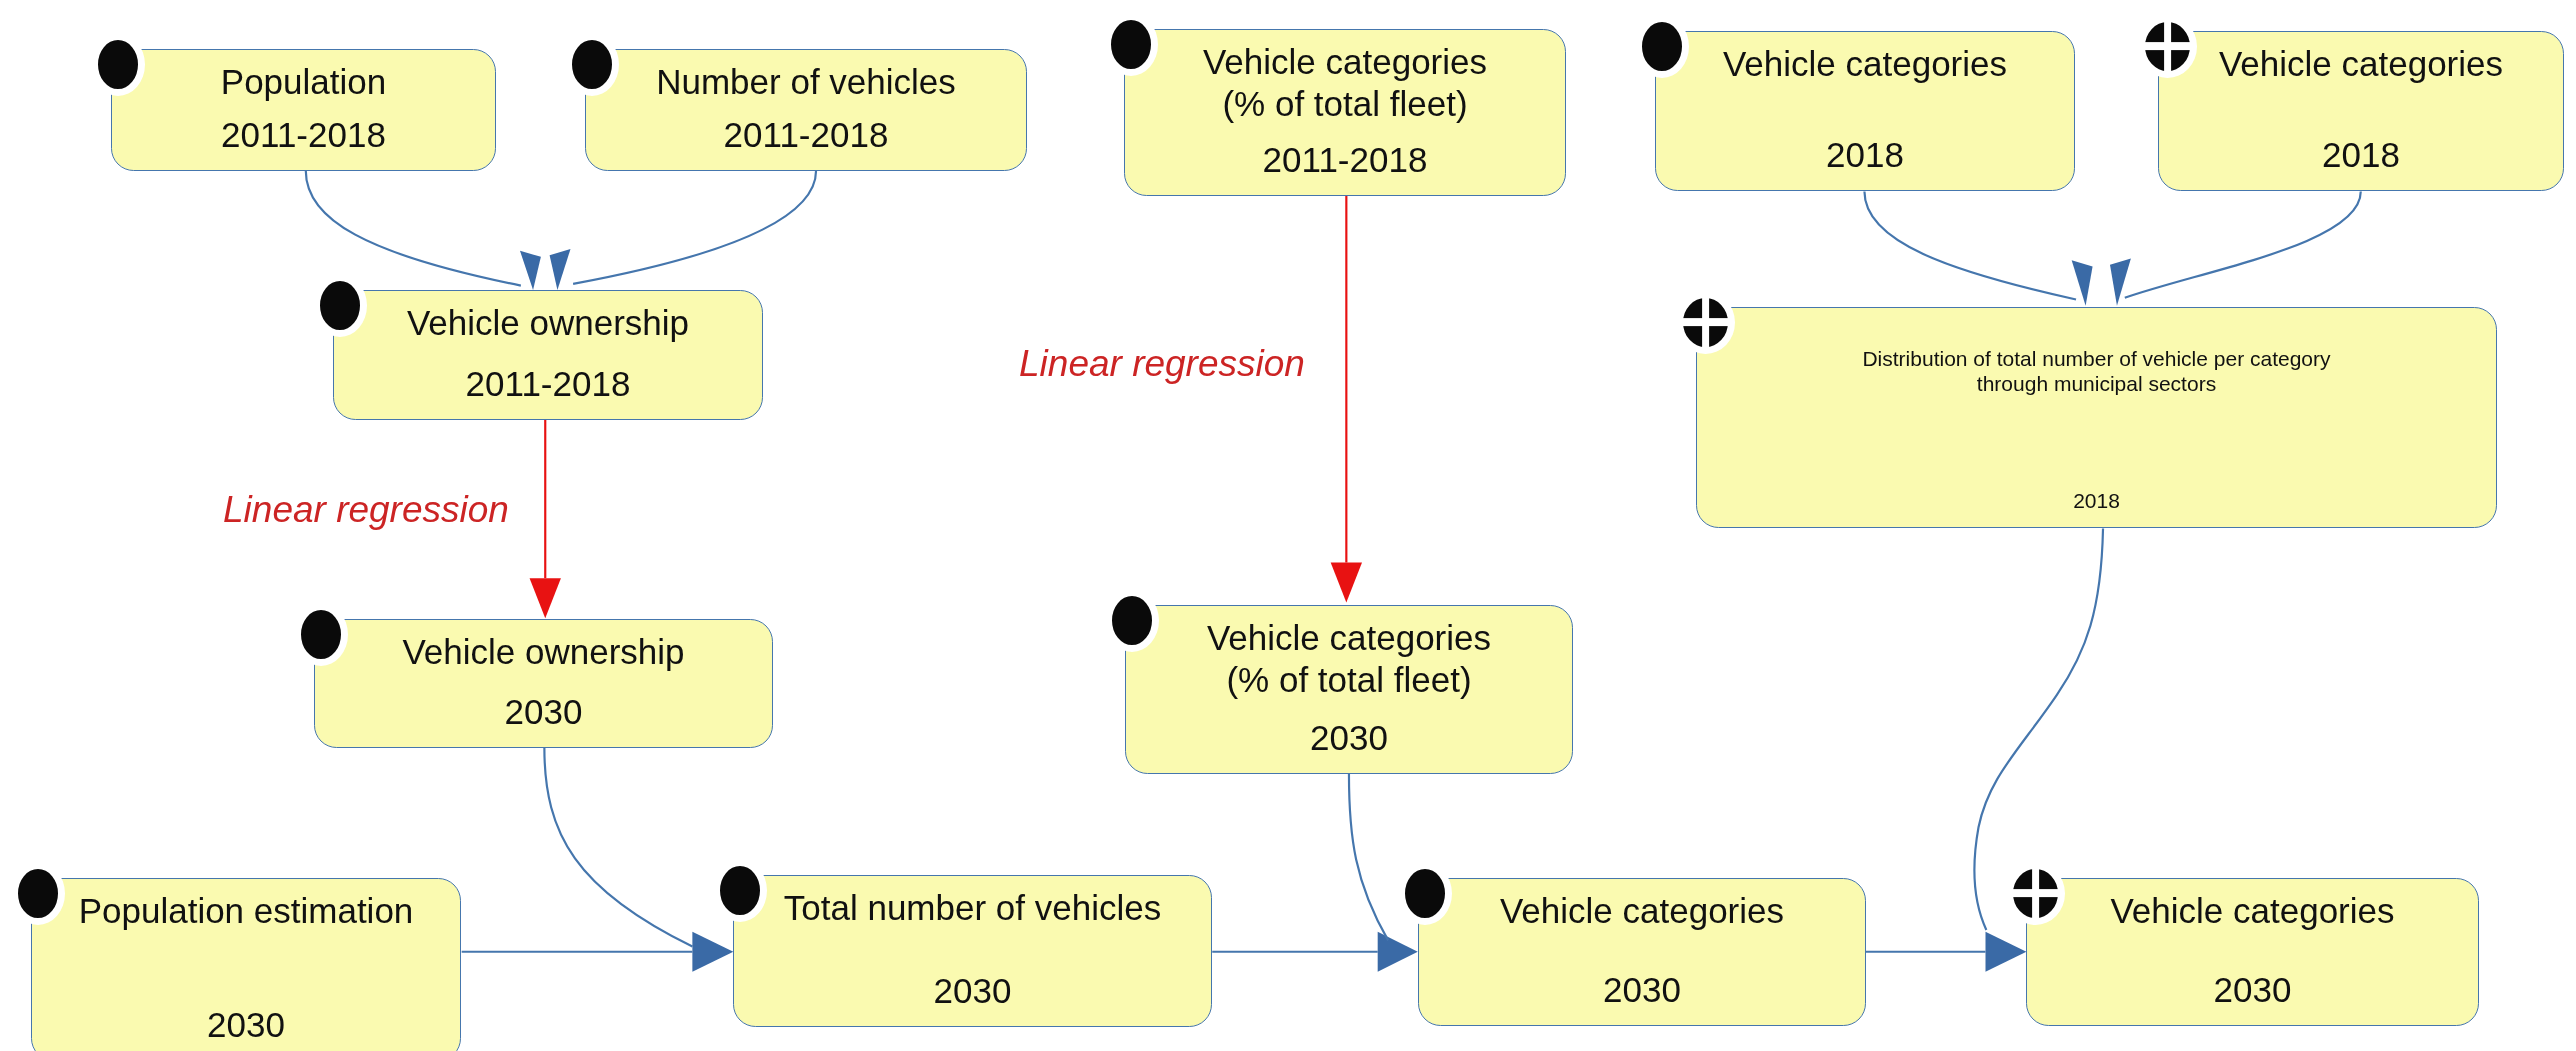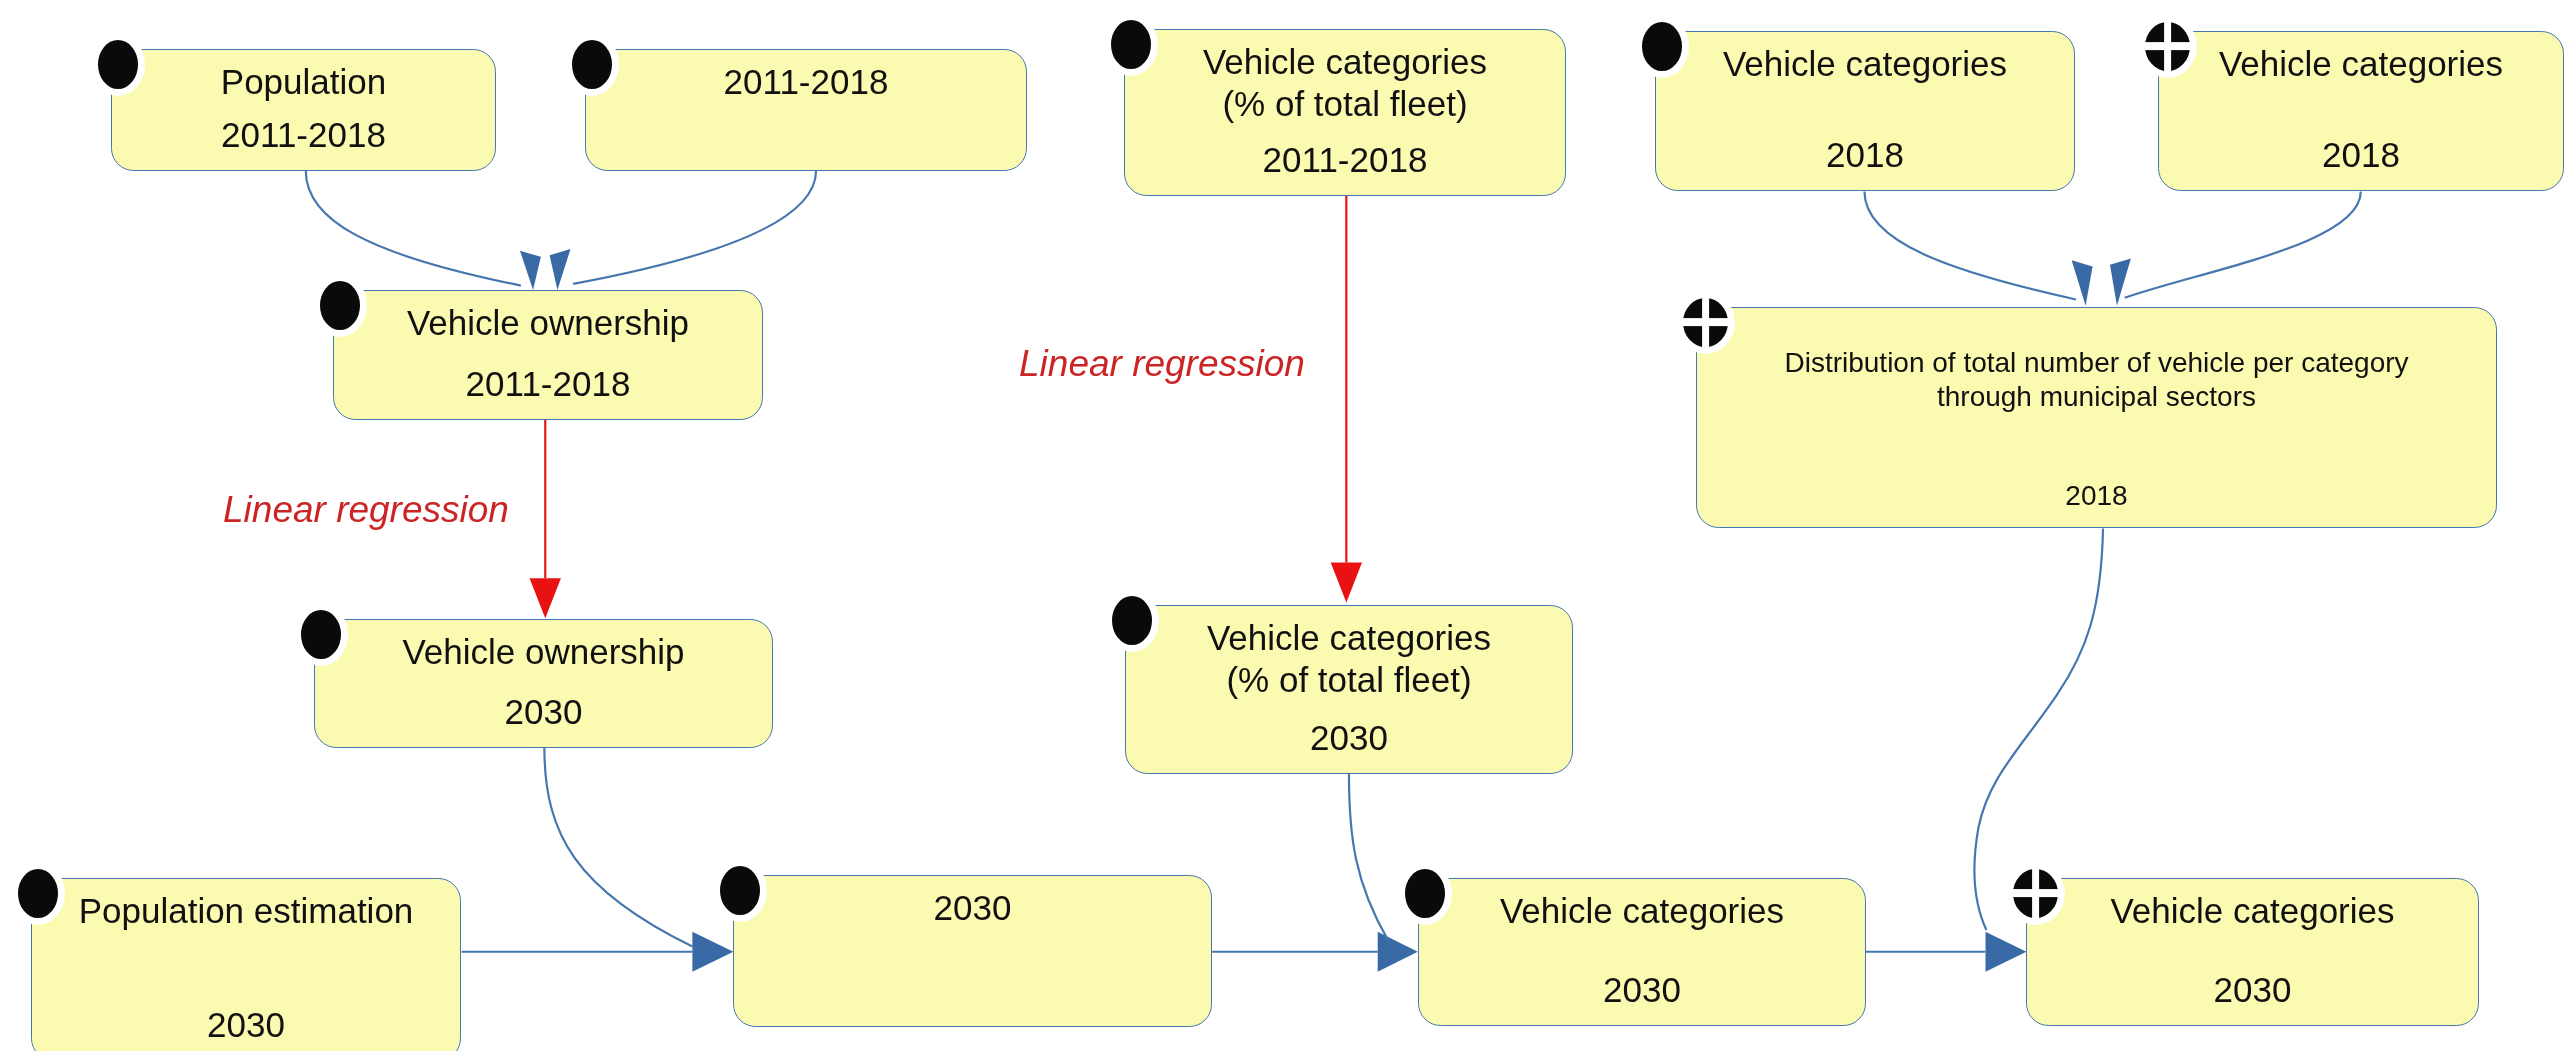--- a/index.html
+++ b/index.html
@@ -98,6 +98,9 @@
 
   <div class="node" style="left:585px;top:49px;width:442px;height:122px">
     <span class="icon dot"></span>
+    <div class="block">
+        <div class="line">Number of vehicles</div>
+      </div>
     <div class="line year">2011-2018</div>
   </div>
 

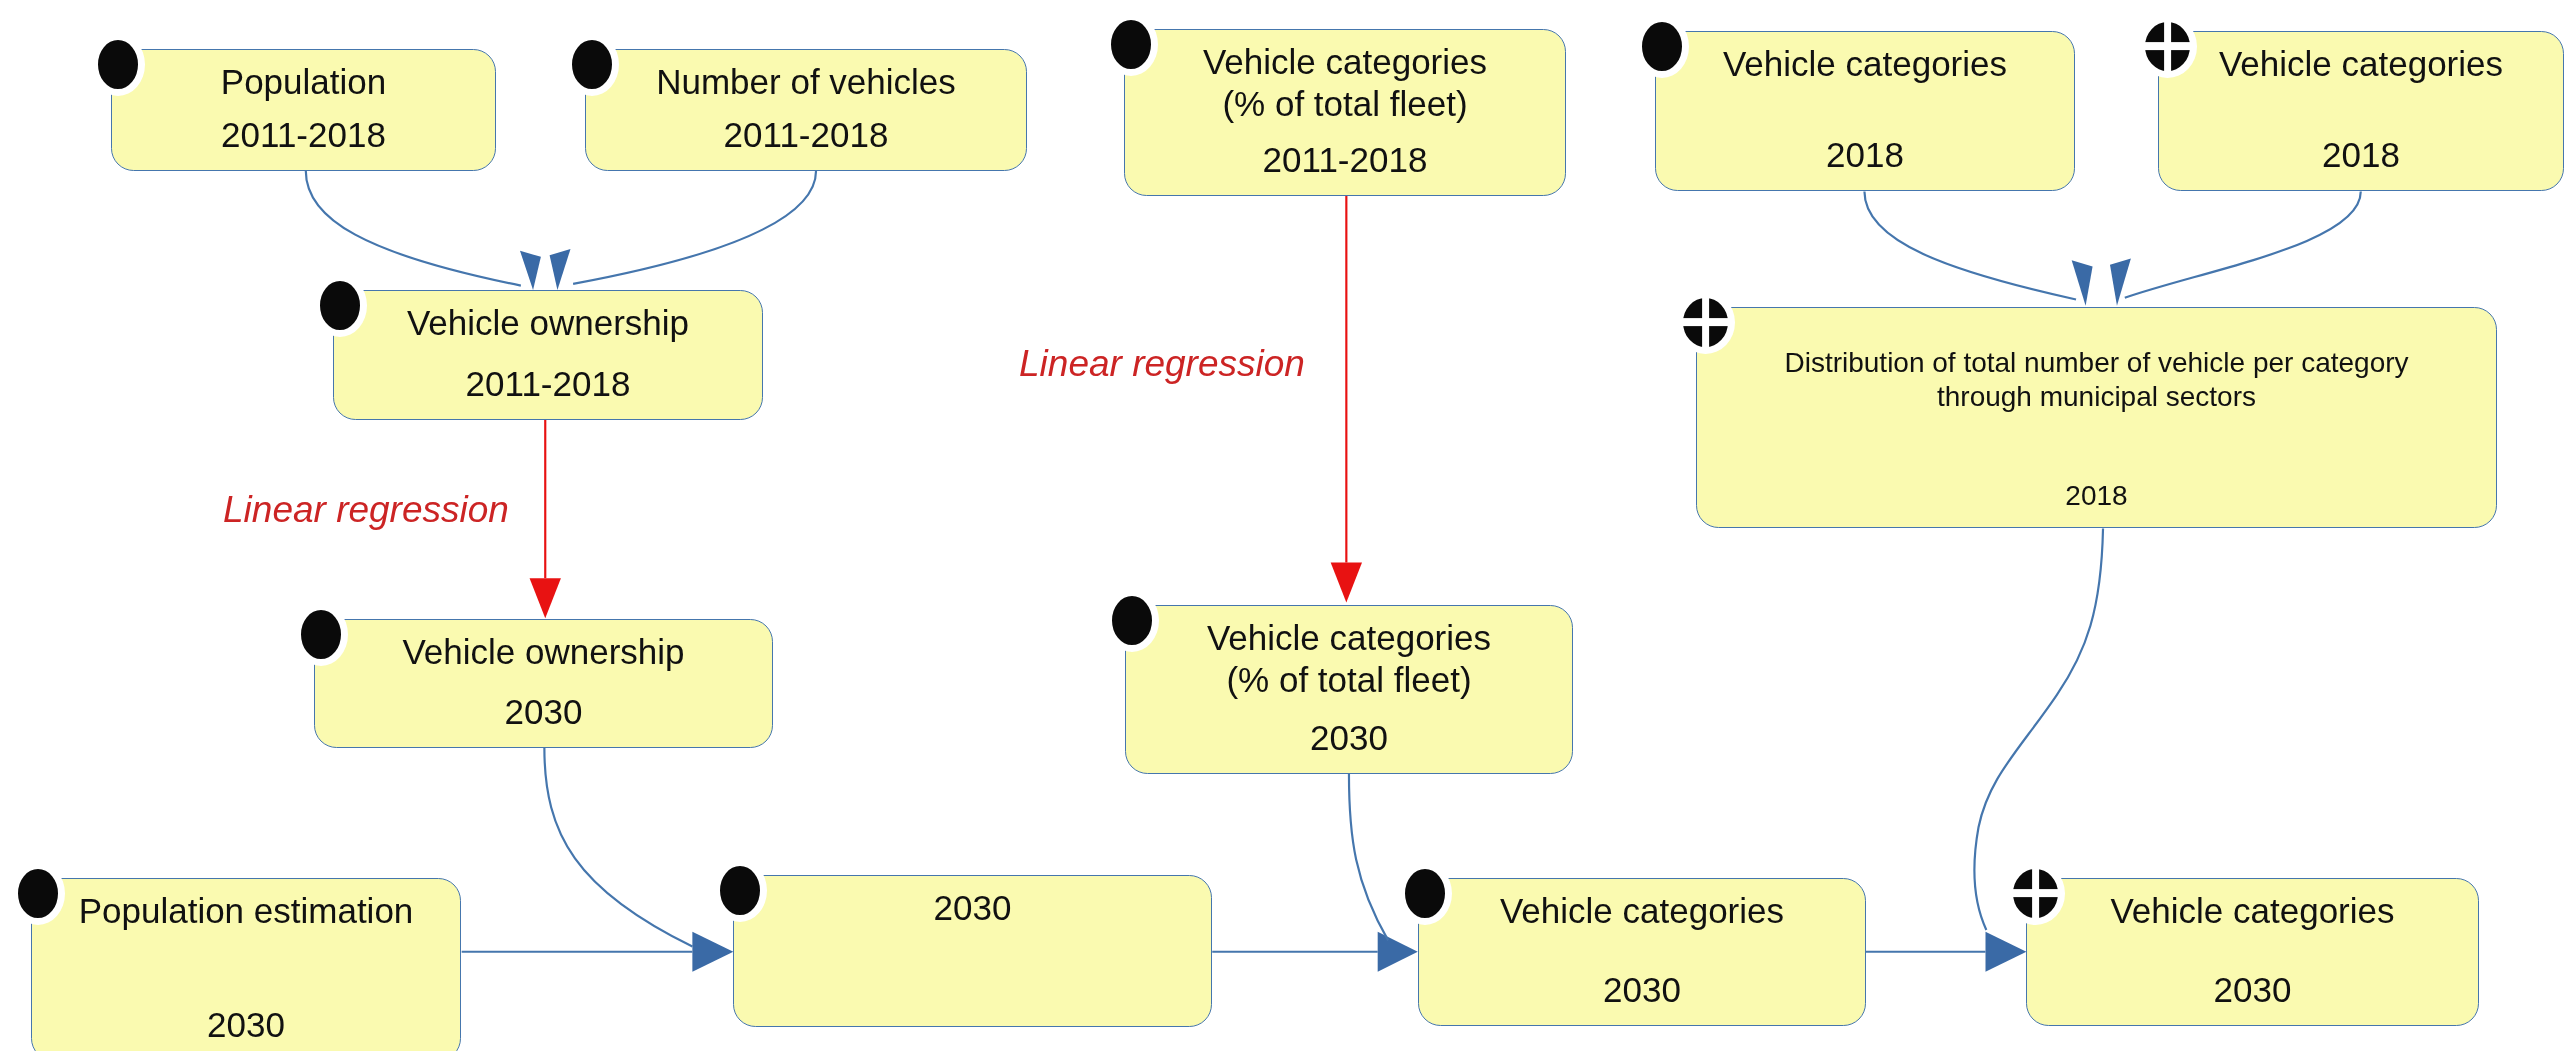--- a/index.html
+++ b/index.html
@@ -16,7 +16,7 @@
   }
   .node .block{display:flex;flex-direction:column;align-items:center;}
   .node .line{white-space:nowrap;line-height:1.2;}
-  .node.small{font-size:28px;}
+  .node.small{font-size:21px;}
   .node.pad-top{padding-top:38px;}
   .icon{
     position:absolute;left:-21px;top:-17.4px;width:40px;height:49px;

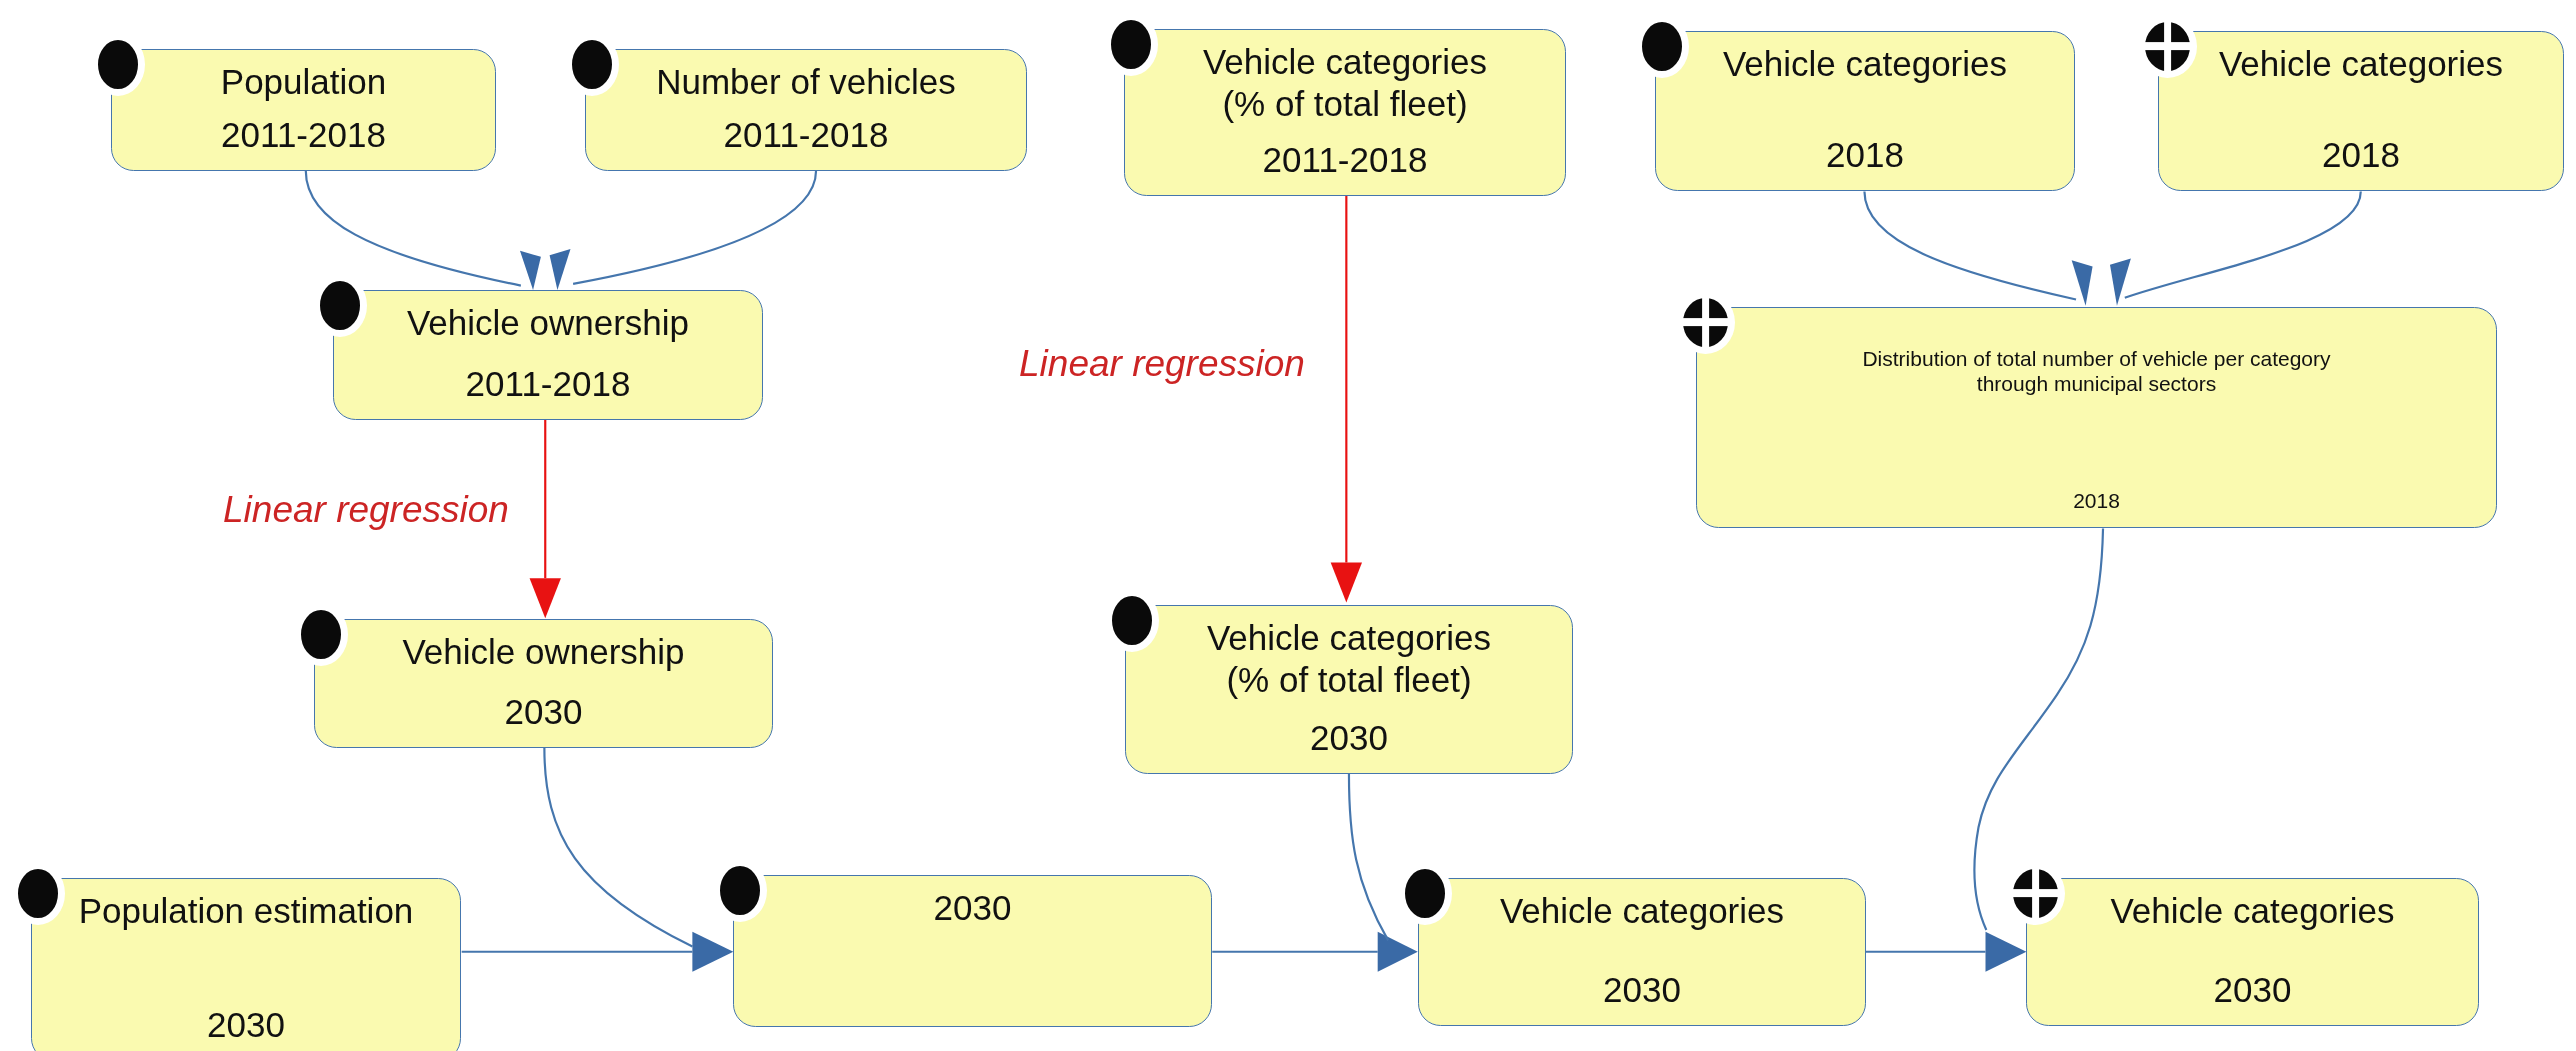--- a/index.html
+++ b/index.html
@@ -130,6 +130,9 @@
 
   <div class="node" style="left:733px;top:875px;width:479px;height:152px">
     <span class="icon dot"></span>
+    <div class="block">
+        <div class="line">Total number of vehicles</div>
+      </div>
     <div class="line year">2030</div>
   </div>
 

